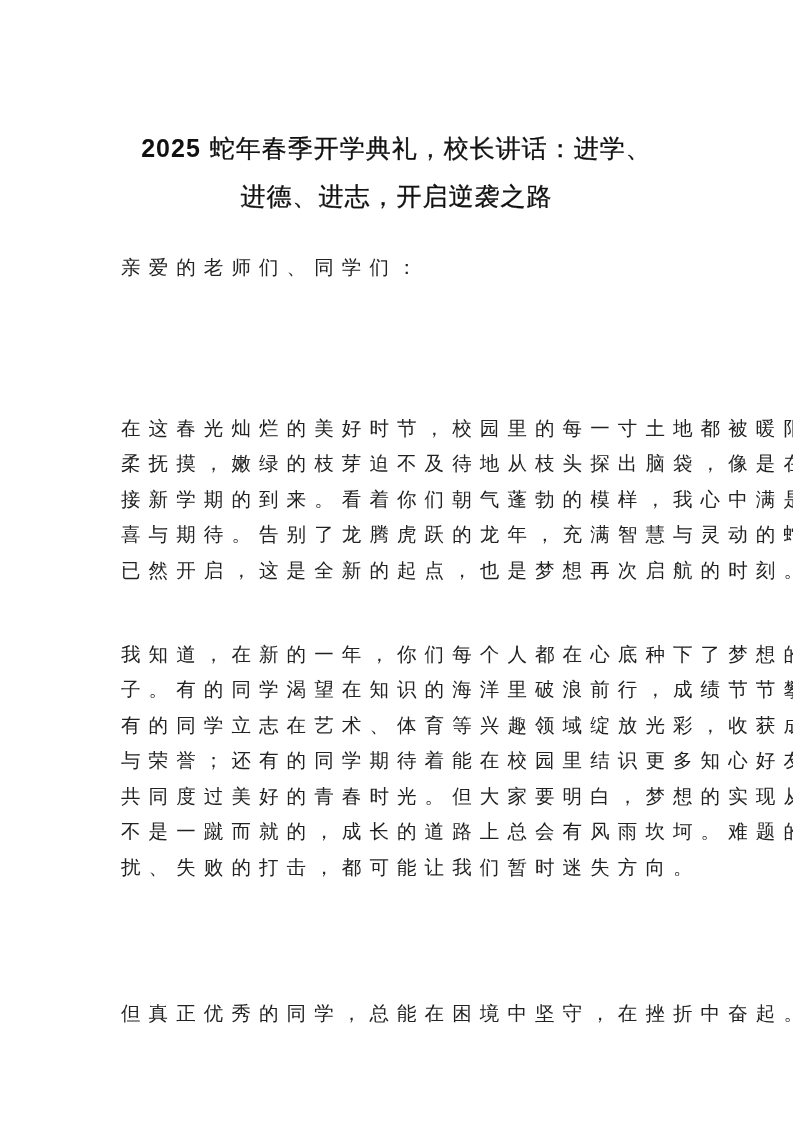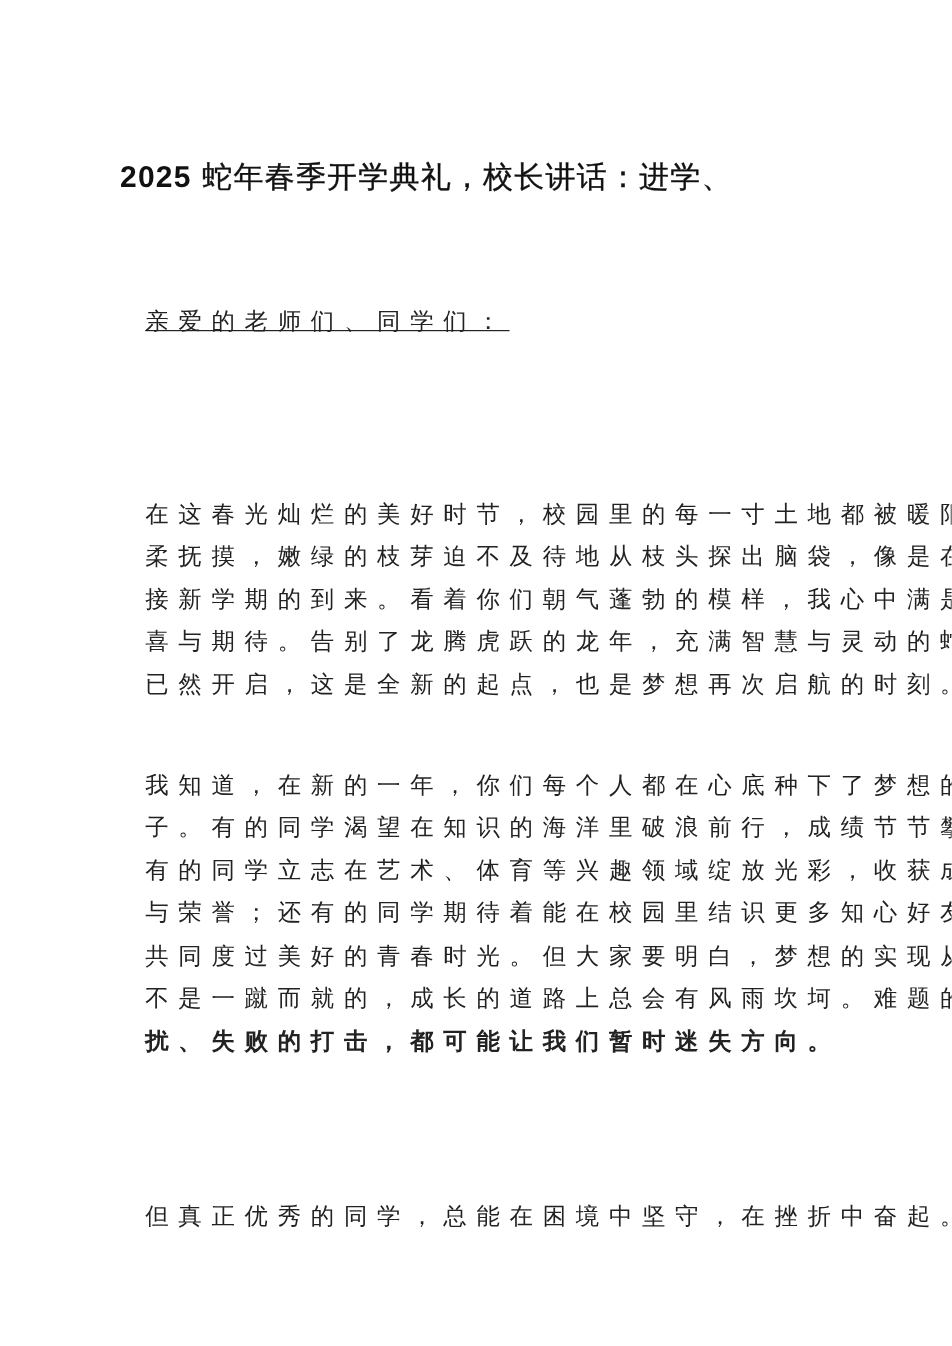--- a/index.html
+++ b/index.html
@@ -6,7 +6,7 @@
     body { width: 793px; height: 1122px; position: relative; overflow: hidden;
       font-family: "DejaVu Sans", "Liberation Sans", sans-serif; color: #1a1a1a; }
     .page { position: absolute; left: 0; top: 0; width: 793px; height: 1122px; background: #fff; }
-    .title { position: absolute; left: 100px; width: 593px; top: 124px; text-align: left;
+    .title { position: absolute; left: 100px; width: 593px; top: 124px; text-align: center;
       font-size: 25px; line-height: 48px; font-weight: bold; color: #111; letter-spacing: 1px; }
     .title .num { font-family: "Liberation Sans", sans-serif; font-weight: bold; }
     .title .cjk { font-weight: normal; -webkit-text-stroke: 0.3px #111; }

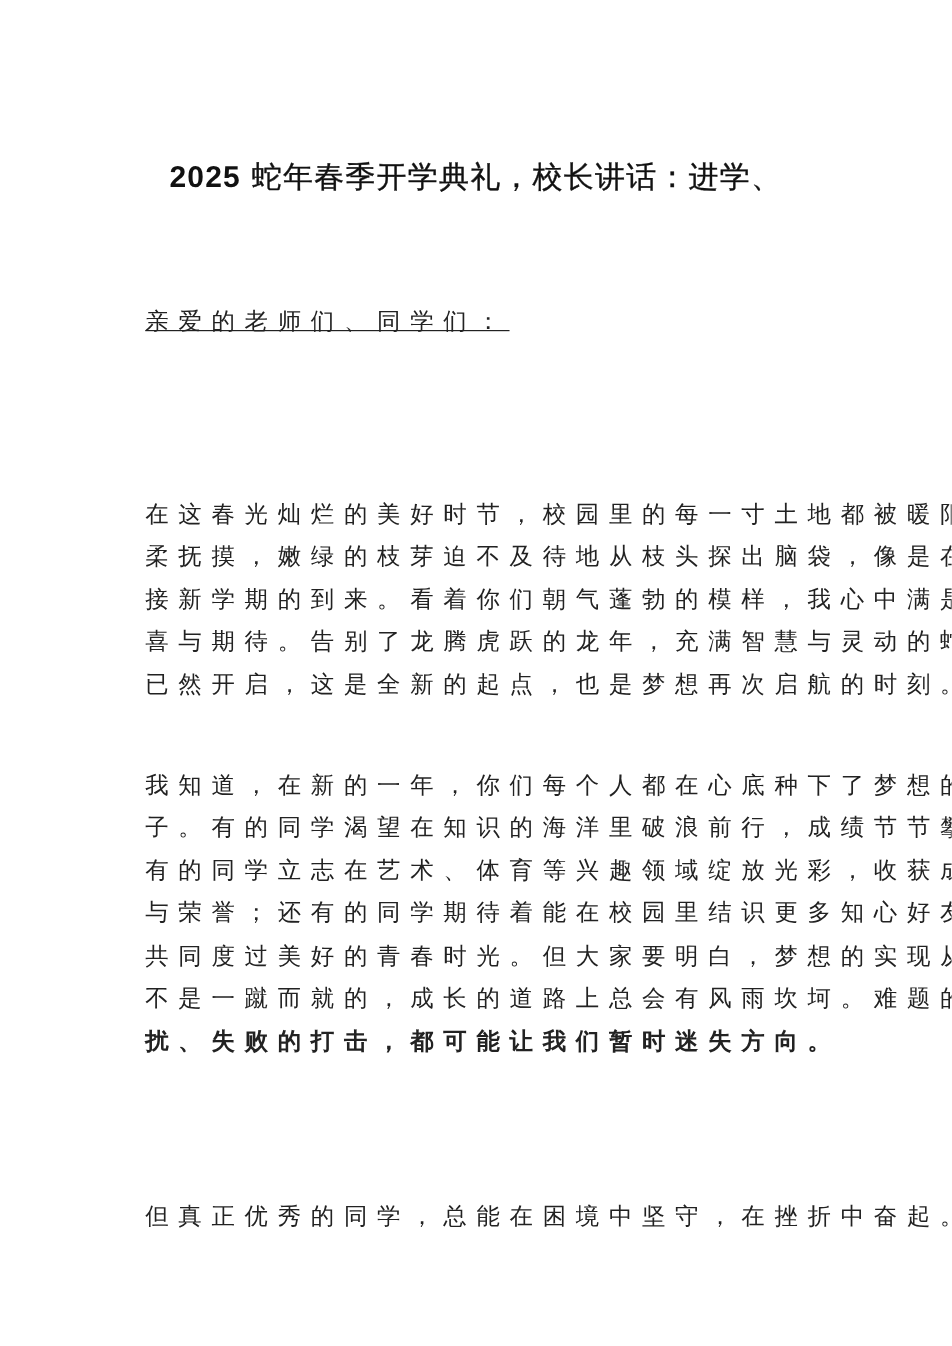--- a/index.html
+++ b/index.html
@@ -19,6 +19,7 @@
 <div class="page">
   <div class="title">
     <div><span class="num">2025</span><span class="cjk"> 蛇年春季开学典礼，校长讲话：进学、</span></div>
+    <div class="cjk">进德、进志，开启逆袭之路</div>
   </div>
 
   <div class="line" style="top:256px;text-decoration:underline;">亲爱的老师们、同学们：</div>

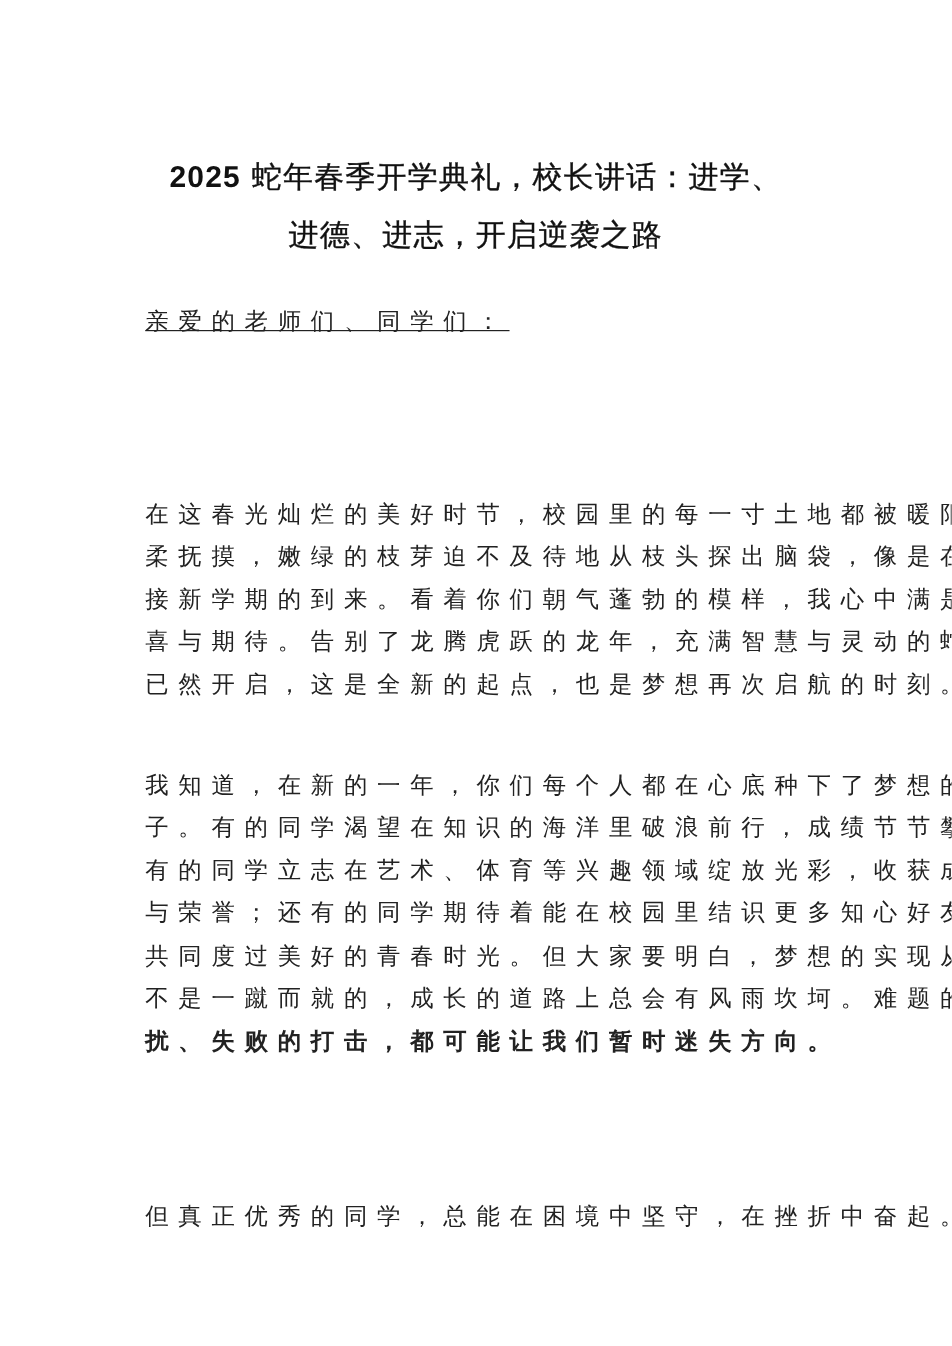--- a/index.html
+++ b/index.html
@@ -22,7 +22,7 @@
     <div class="cjk">进德、进志，开启逆袭之路</div>
   </div>
 
-  <div class="line" style="top:256px;text-decoration:underline;">亲爱的老师们、同学们：</div>
+  <div class="line" style="top:256px;">亲爱的老师们、同学们：</div>
 
   <div class="line" style="top:417px;">在这春光灿烂的美好时节，校园里的每一寸土地都被暖阳温</div>
   <div class="line" style="top:452px;">柔抚摸，嫩绿的枝芽迫不及待地从枝头探出脑袋，像是在迎</div>

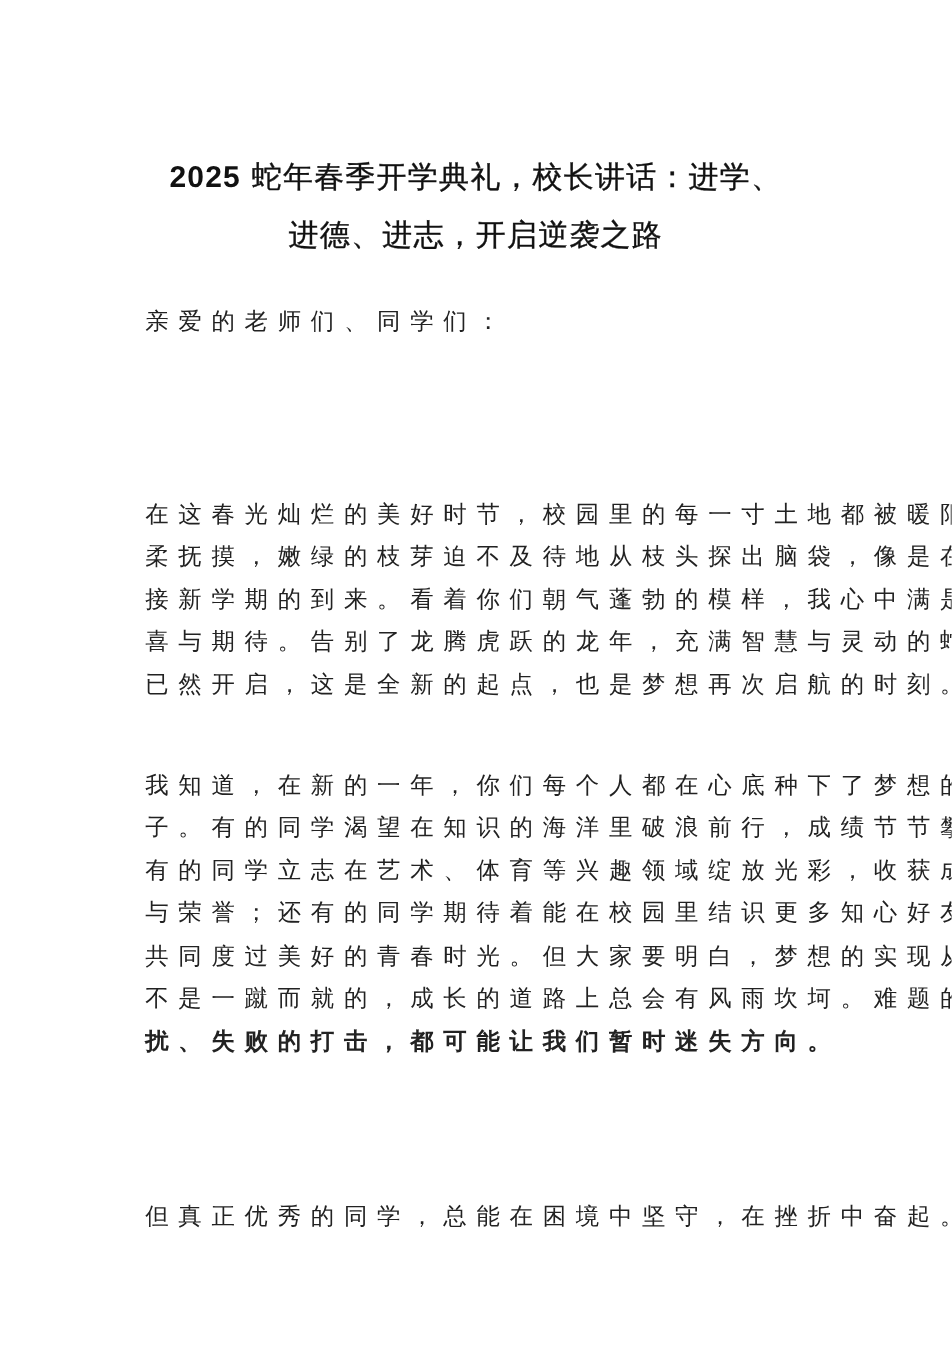--- a/index.html
+++ b/index.html
@@ -36,7 +36,7 @@
   <div class="line" style="top:749px;">与荣誉；还有的同学期待着能在校园里结识更多知心好友，</div>
   <div class="line" style="top:785px;">共同度过美好的青春时光。但大家要明白，梦想的实现从来</div>
   <div class="line" style="top:820px;">不是一蹴而就的，成长的道路上总会有风雨坎坷。难题的困</div>
-  <div class="line" style="top:856px;font-weight:bold;">扰、失败的打击，都可能让我们暂时迷失方向。</div>
+  <div class="line" style="top:856px;">扰、失败的打击，都可能让我们暂时迷失方向。</div>
 
   <div class="line" style="top:1002px;">但真正优秀的同学，总能在困境中坚守，在挫折中奋起。因</div>
 </div>

